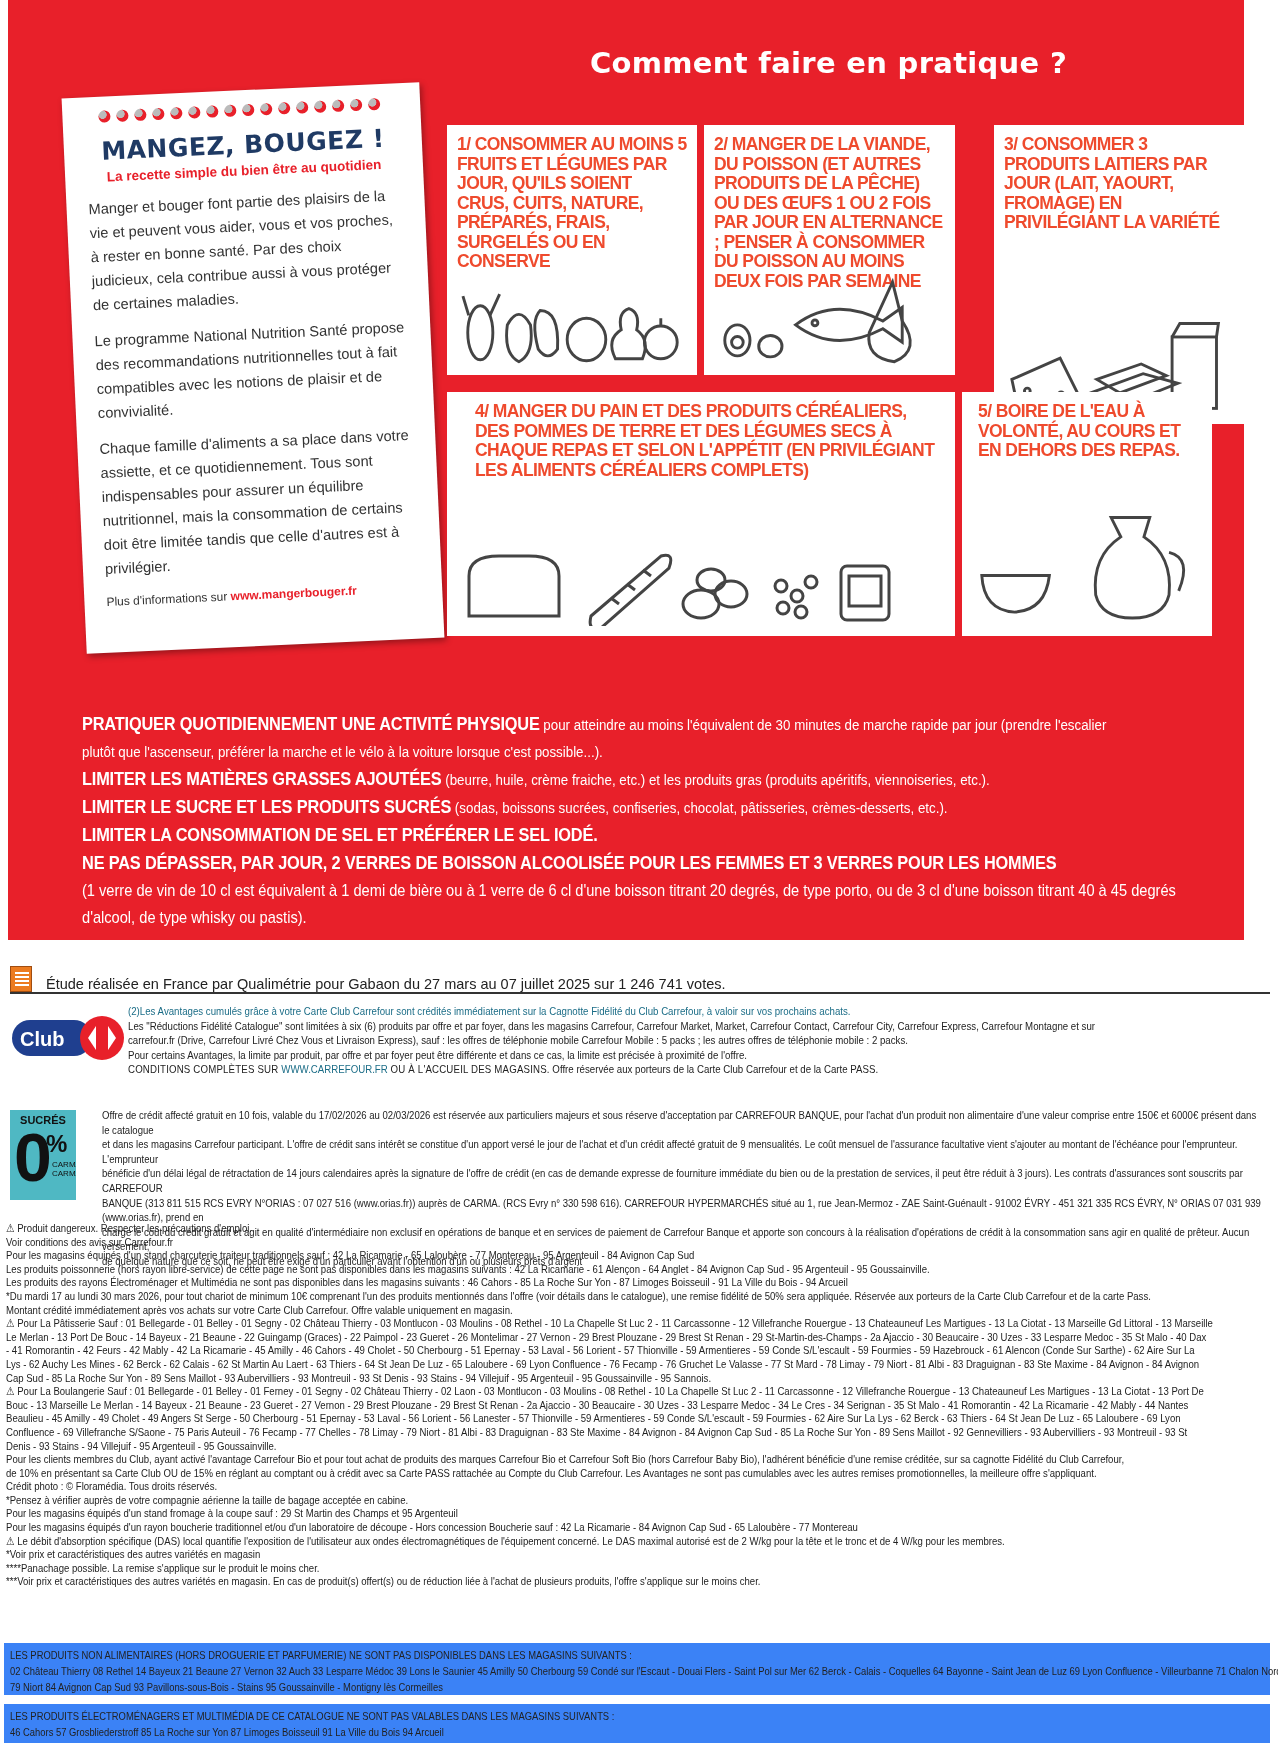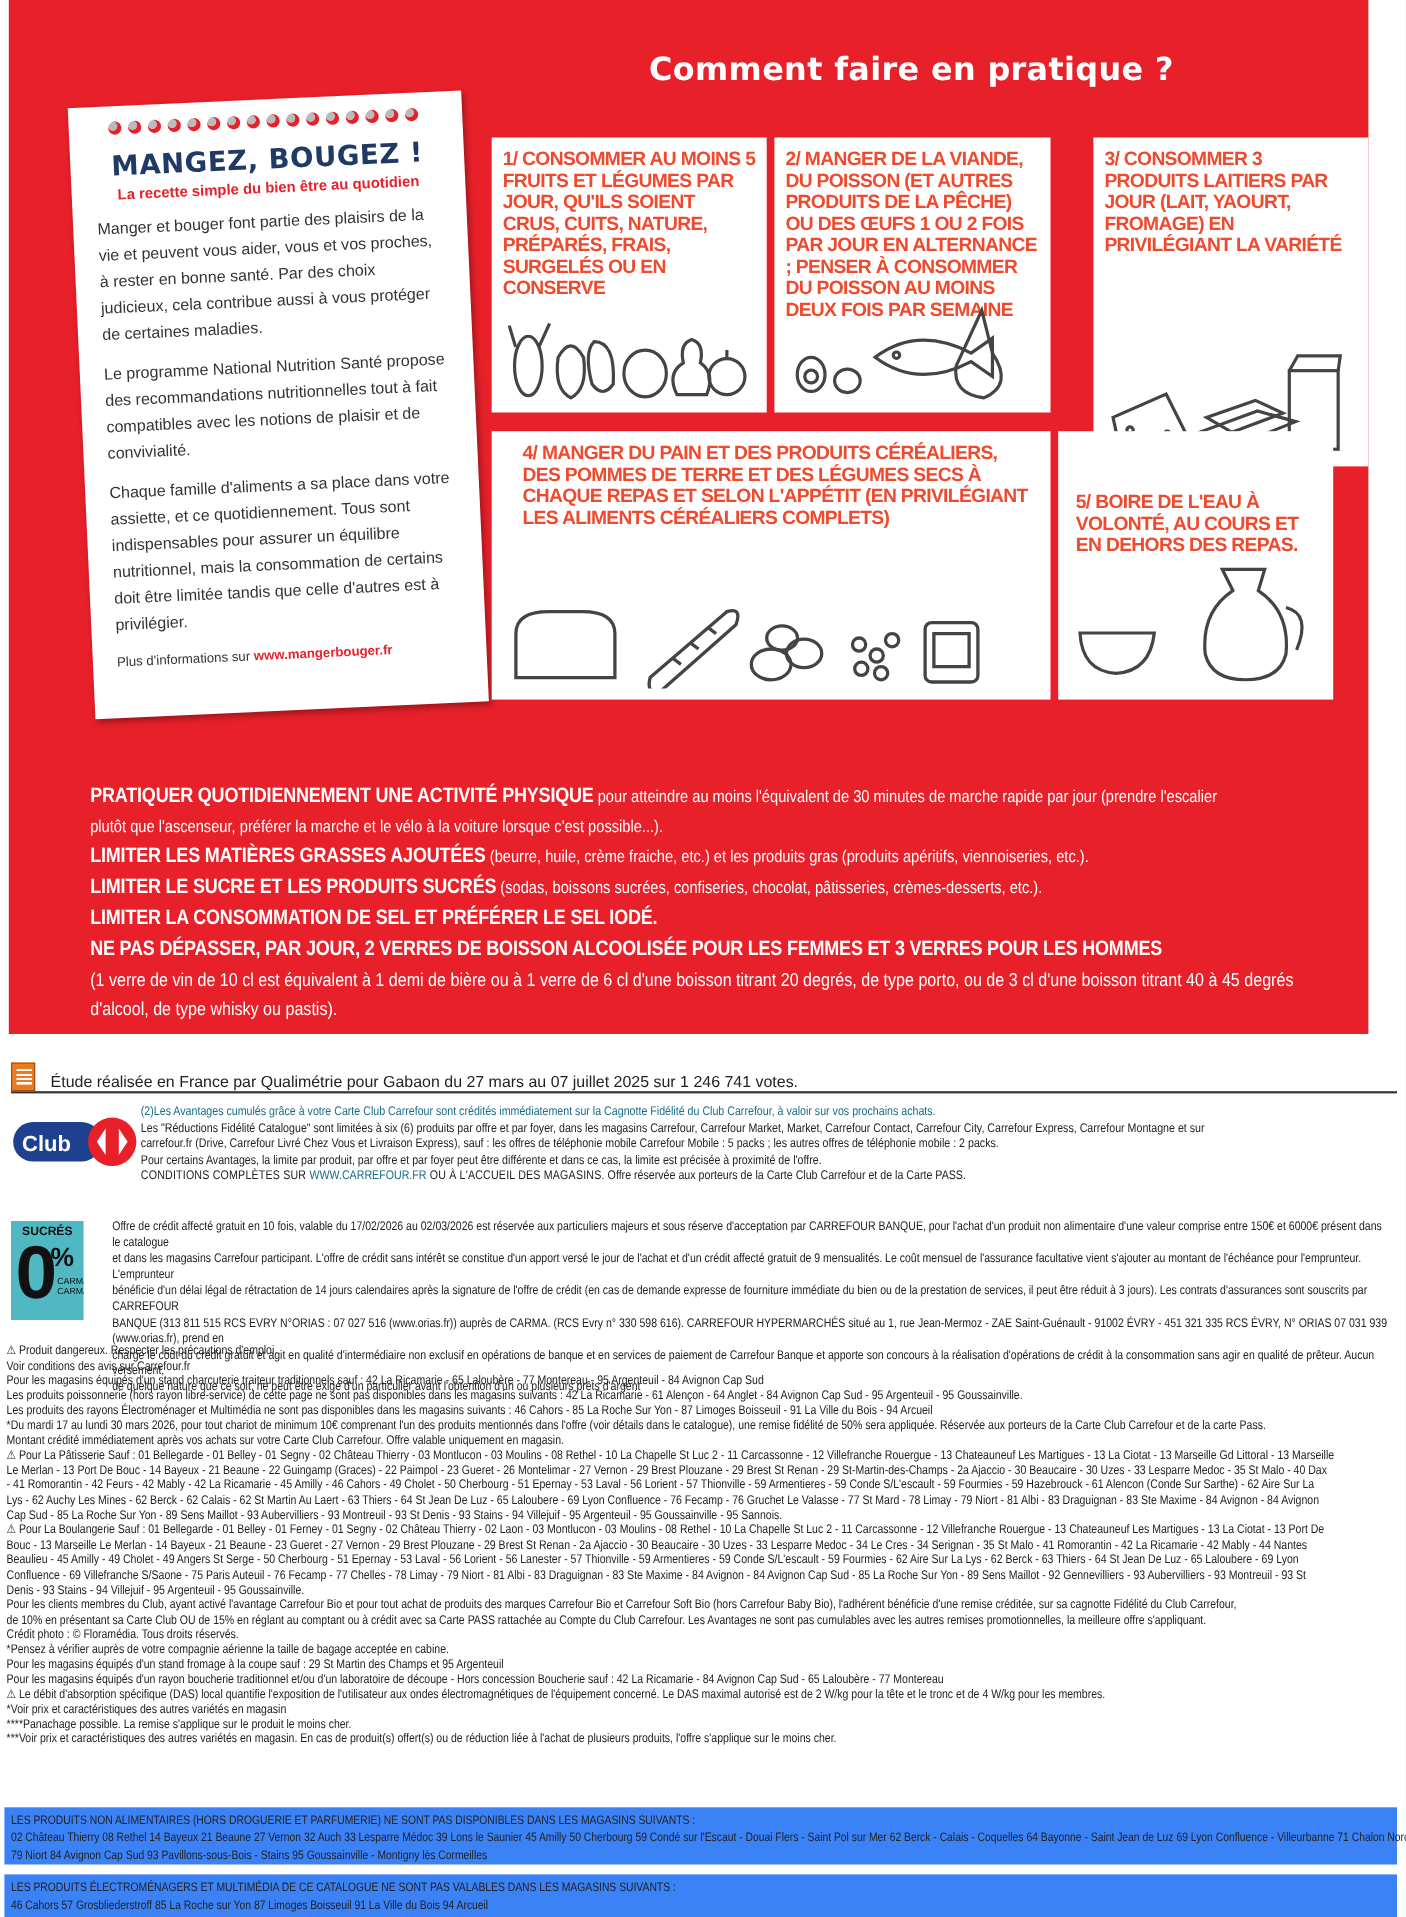--- a/index.html
+++ b/index.html
@@ -147,7 +147,7 @@
 </div>
 
 <div class="tip" style="left:962px;top:392px;width:250px;height:244px;">
-  <div class="tip-text" style="padding-left:6px;margin-top:45px;">5/ Boire de l'eau à volonté, au cours et en dehors des repas.</div>
+  <div class="tip-text" style="padding-left:6px;">5/ Boire de l'eau à volonté, au cours et en dehors des repas.</div>
   <div class="tip-icons">
     <svg width="230" height="130" viewBox="0 0 230 130">
         <path d="M6 80 h70 q-4 36-36 38 q-32-2-34-38z"></path>

